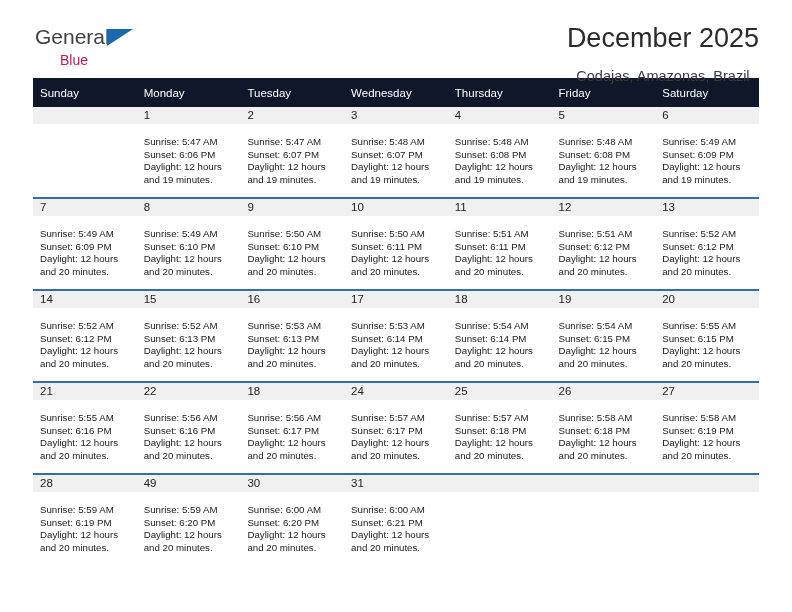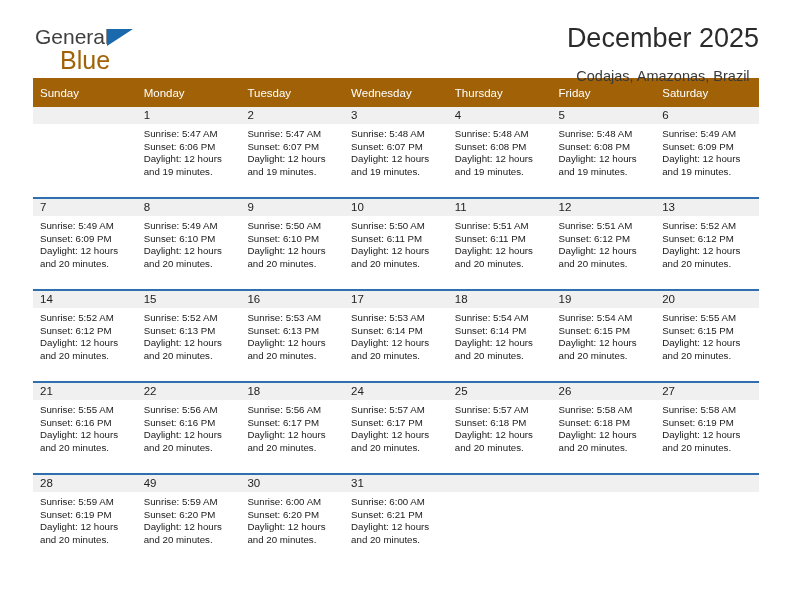--- a/index.html
+++ b/index.html
@@ -43,8 +43,8 @@
     font-family: "Liberation Sans", sans-serif;
   }
   .brand-blue {
-    font-size: 25px;
-    color: #a16207;
+    font-size: 14px;
+    color: #be185d;
     line-height: 22px;
     display: block;
     margin-left: 25px;

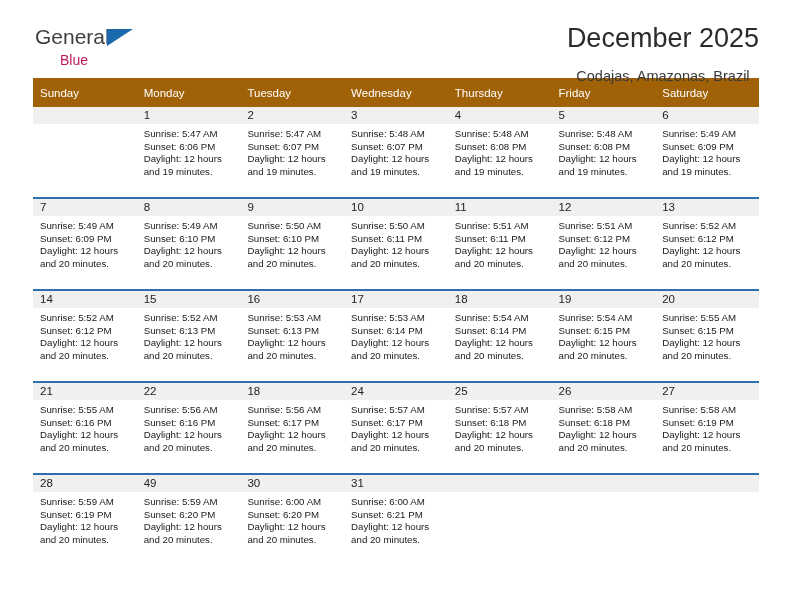--- a/index.html
+++ b/index.html
@@ -87,7 +87,7 @@
     table-layout: fixed;
   }
   .calendar th {
-    background: #a16207;
+    background: #0f172a;
     color: #ffffff;
     font-size: 11.5px;
     font-weight: normal;

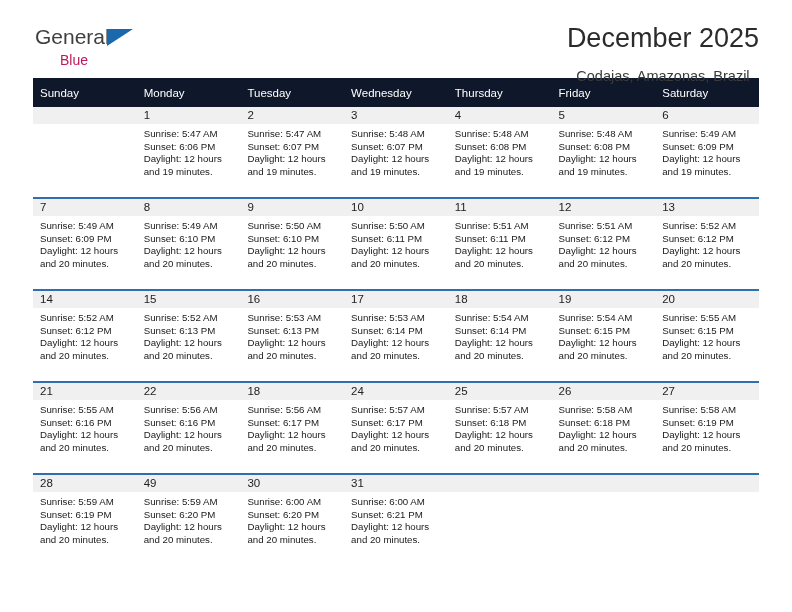--- a/index.html
+++ b/index.html
@@ -116,7 +116,7 @@
     box-sizing: border-box;
   }
   .cell-body {
-    padding: 4px 6px 0 7px;
+    padding: 12px 6px 0 7px;
     font-size: 9.7px;
     line-height: 12.6px;
     color: #1a1a1a;

